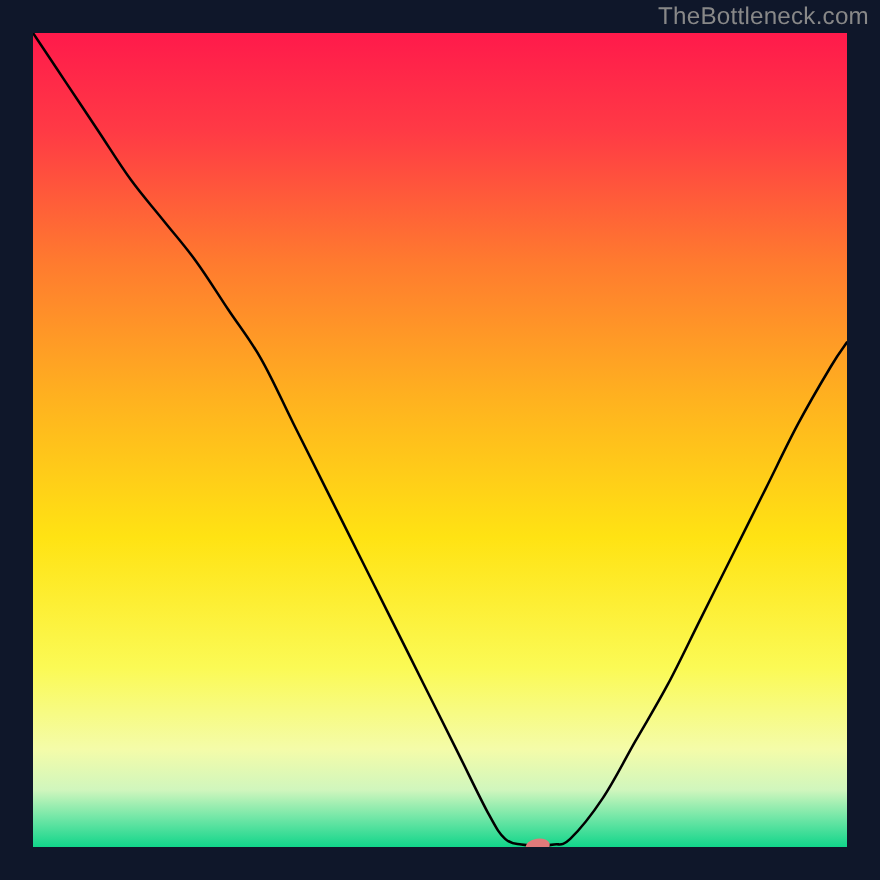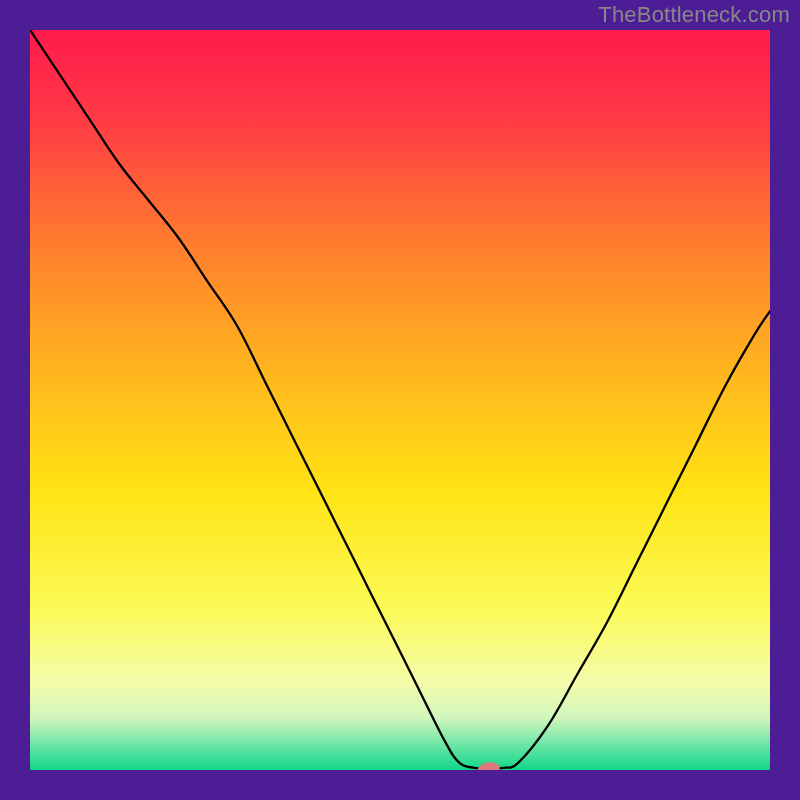--- a/index.html
+++ b/index.html
@@ -15,7 +15,7 @@
     position: relative;
     width: 800px;
     height: 800px;
-    background: #4c1d95;
+    background: #0f172a;
   }
   .watermark {
     position: absolute;

